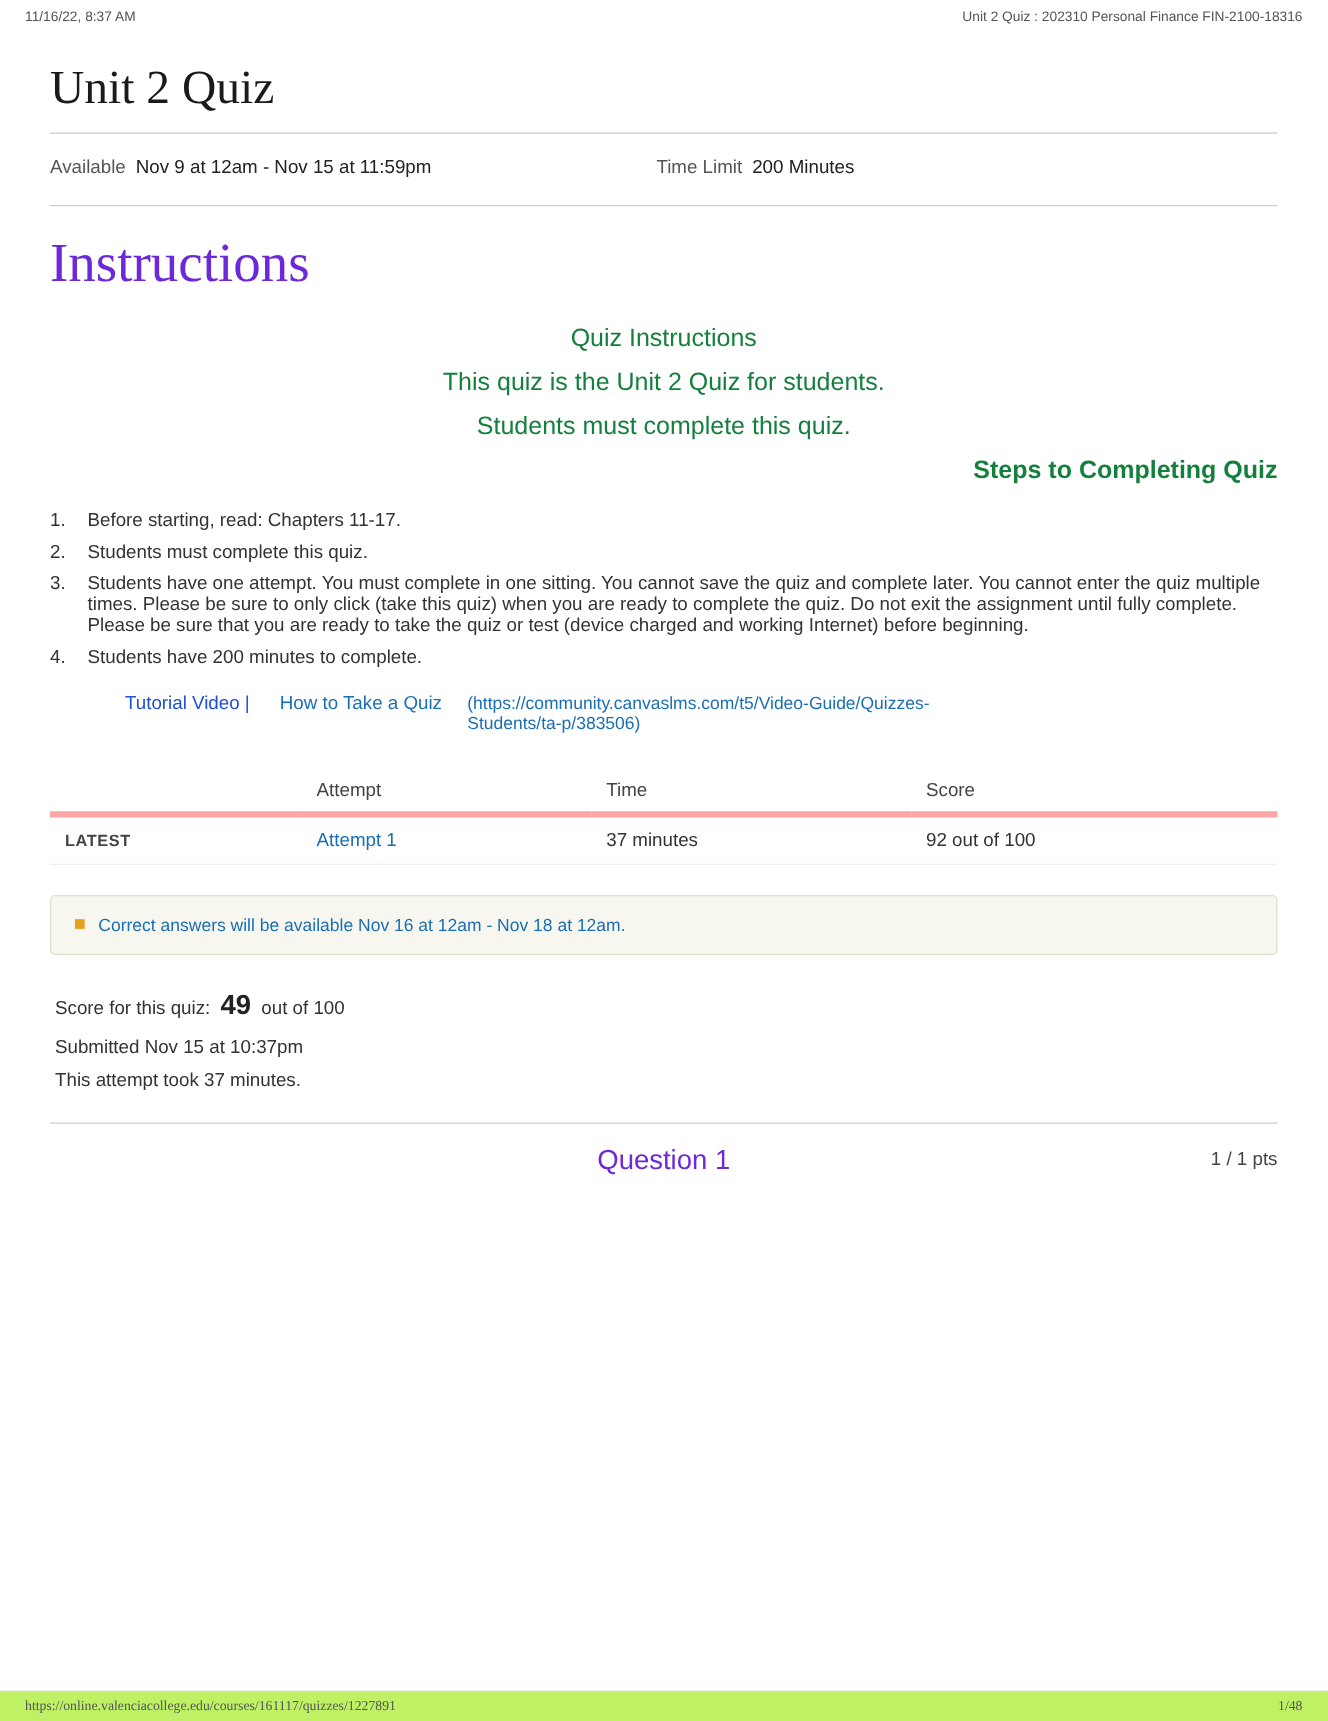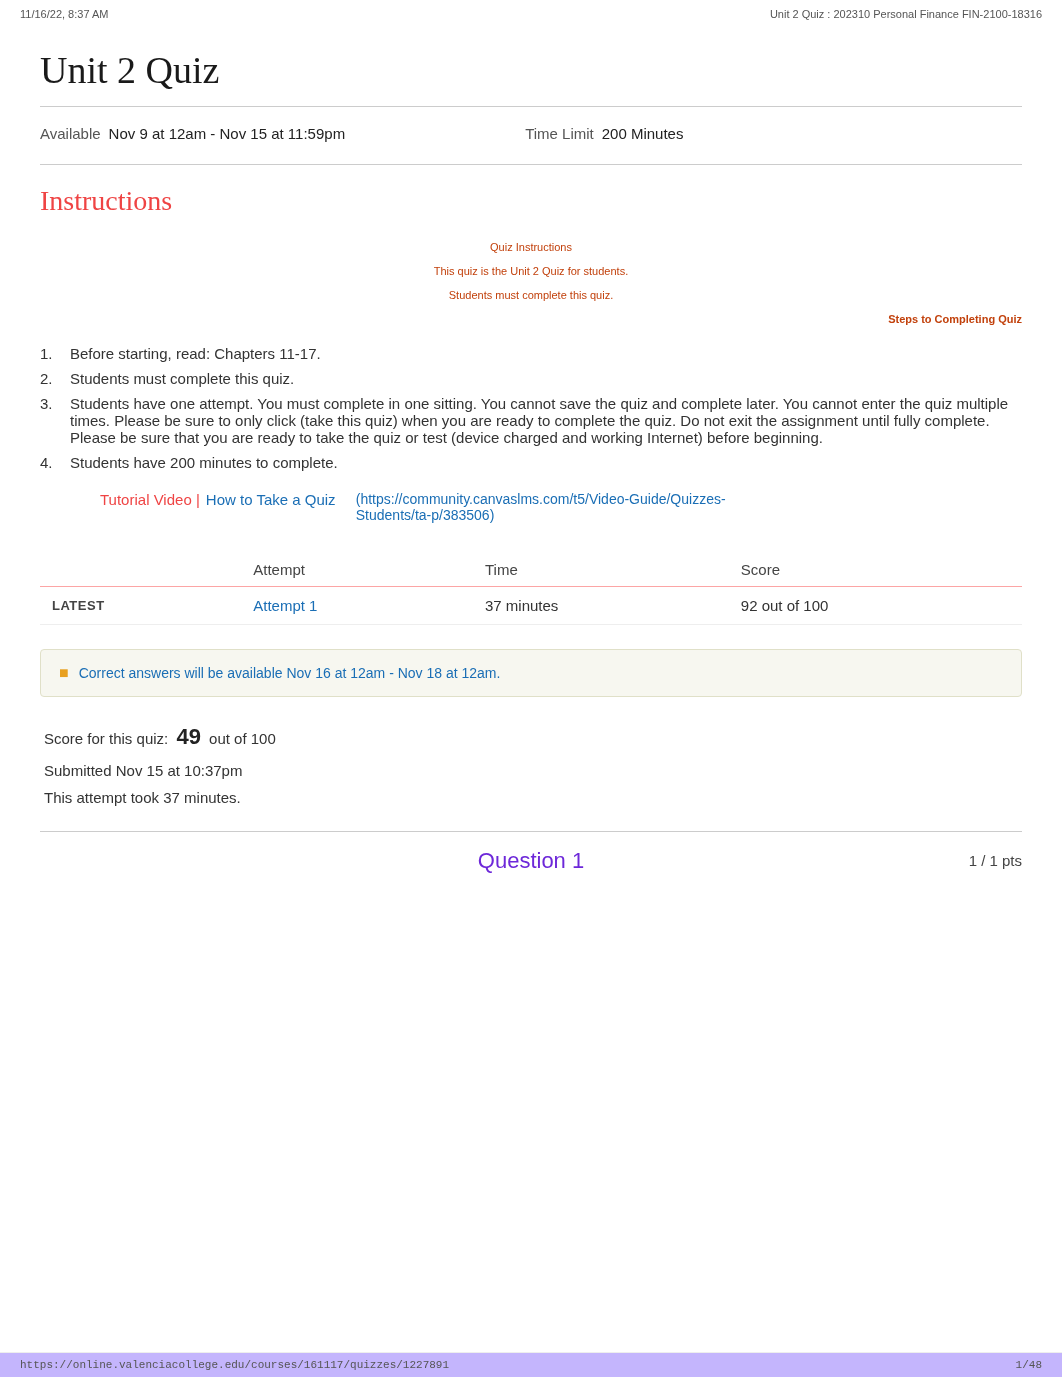--- a/index.html
+++ b/index.html
@@ -41,9 +41,9 @@
     }
 
     .instructions-title {
-      font-size: 28px;
-      font-weight: normal;
-      color: #ef4444;
+      font-size: 44px;
+      font-weight: normal;
+      color: #6d28d9;
       margin-bottom: 24px;
     }
 

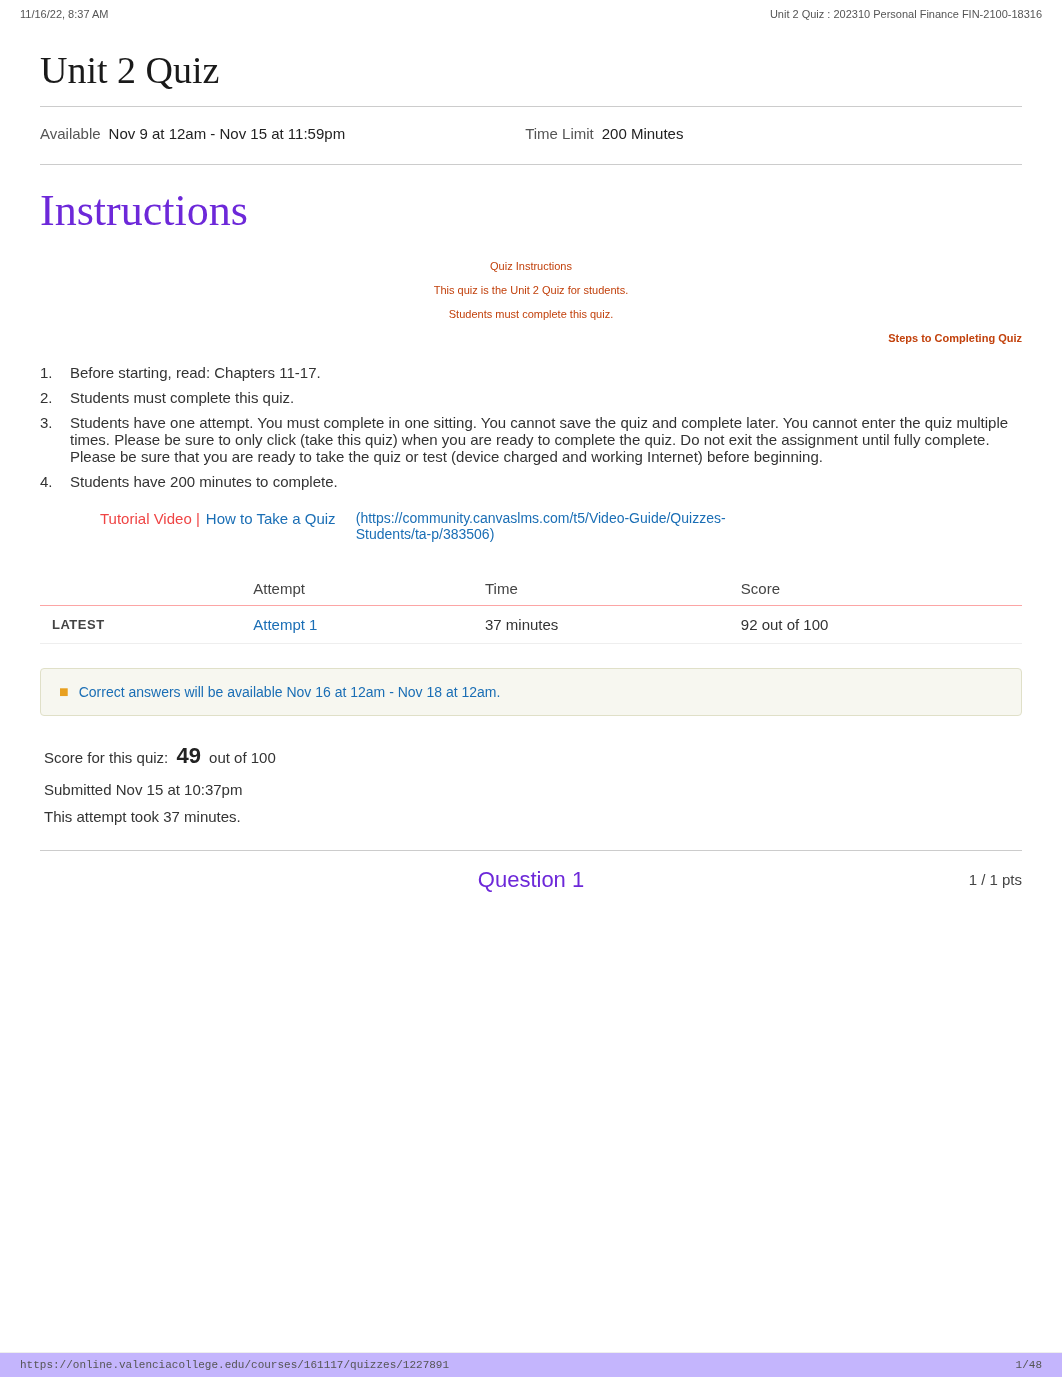--- a/index.html
+++ b/index.html
@@ -54,8 +54,8 @@
 
     .instructions-body p {
       margin-bottom: 12px;
-      font-size: 11px;
-      color: #c2410c;
+      font-size: 20px;
+      color: #15803d;
       font-family: Arial, sans-serif;
     }
 

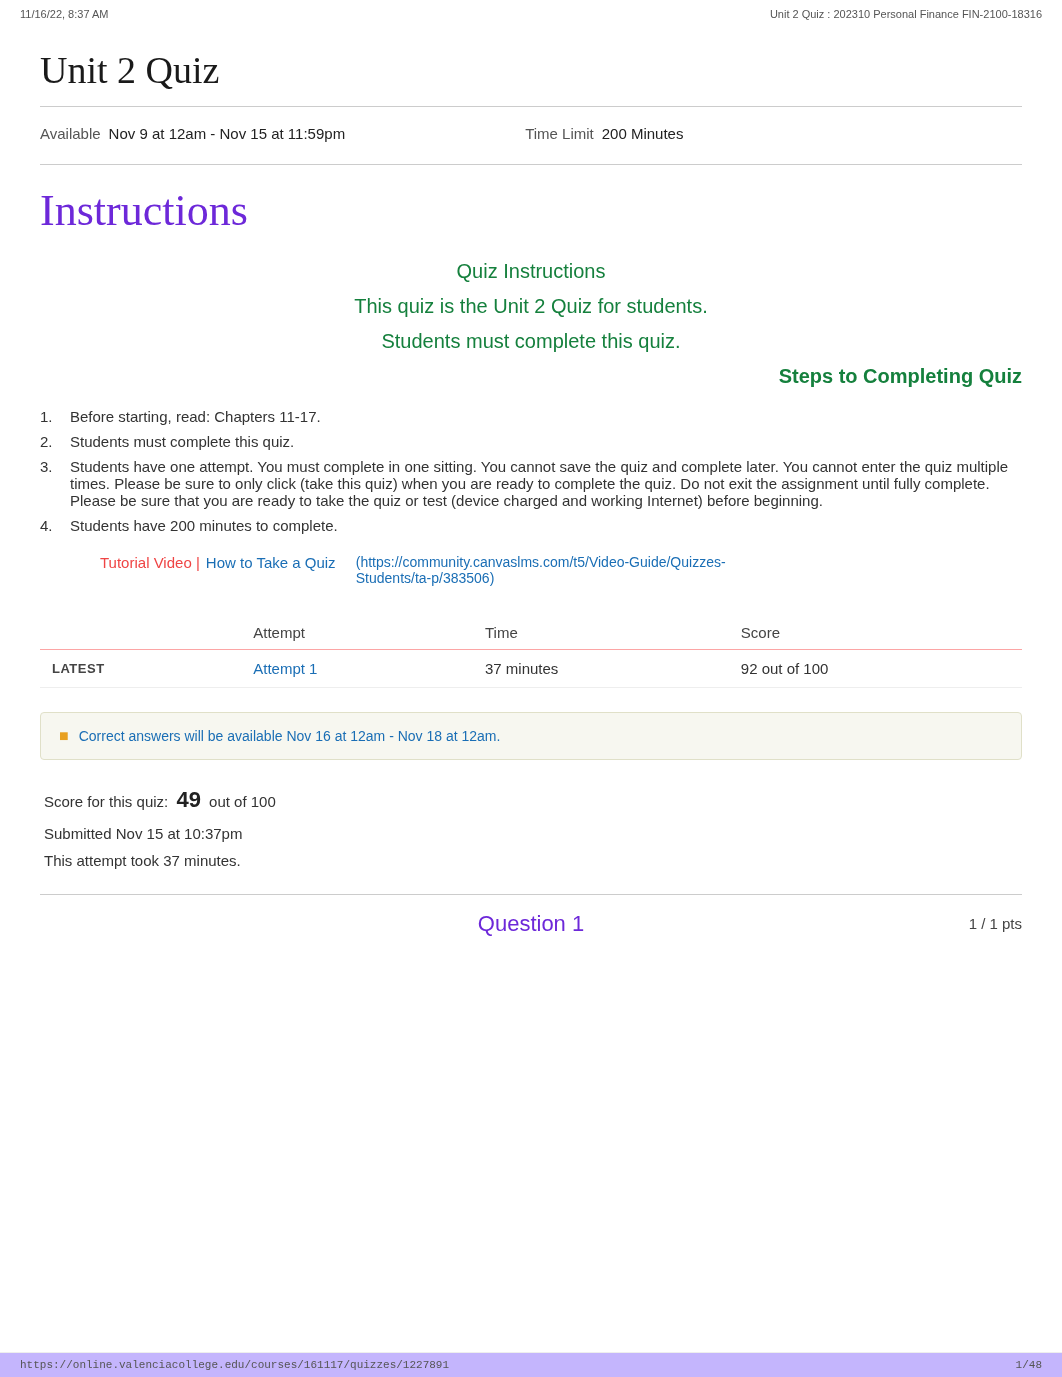--- a/index.html
+++ b/index.html
@@ -99,8 +99,8 @@
     }
 
     .tutorial-label {
-      color: #ef4444;
-      margin-right: 6px;
+      color: #1d4ed8;
+      margin-right: 24px;
     }
 
     .tutorial-link {

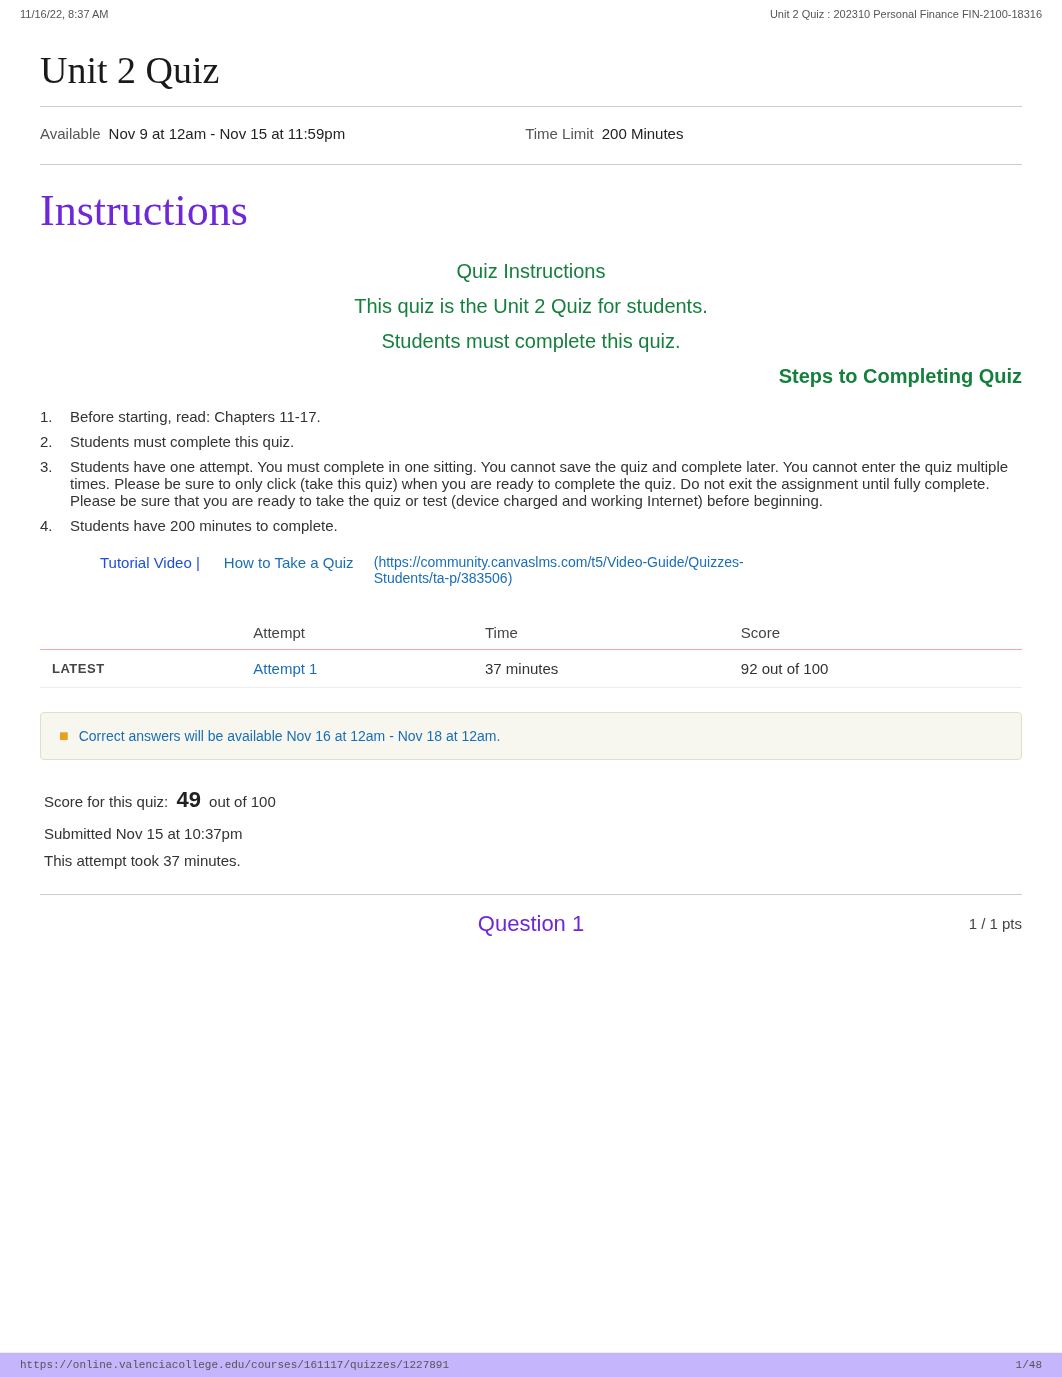--- a/index.html
+++ b/index.html
@@ -137,7 +137,7 @@
       text-align: left;
       font-weight: normal;
       padding: 8px 12px;
-      border-bottom: 1px solid #fca5a5;
+      border-bottom: 5px solid #fca5a5;
       color: #444;
     }
 

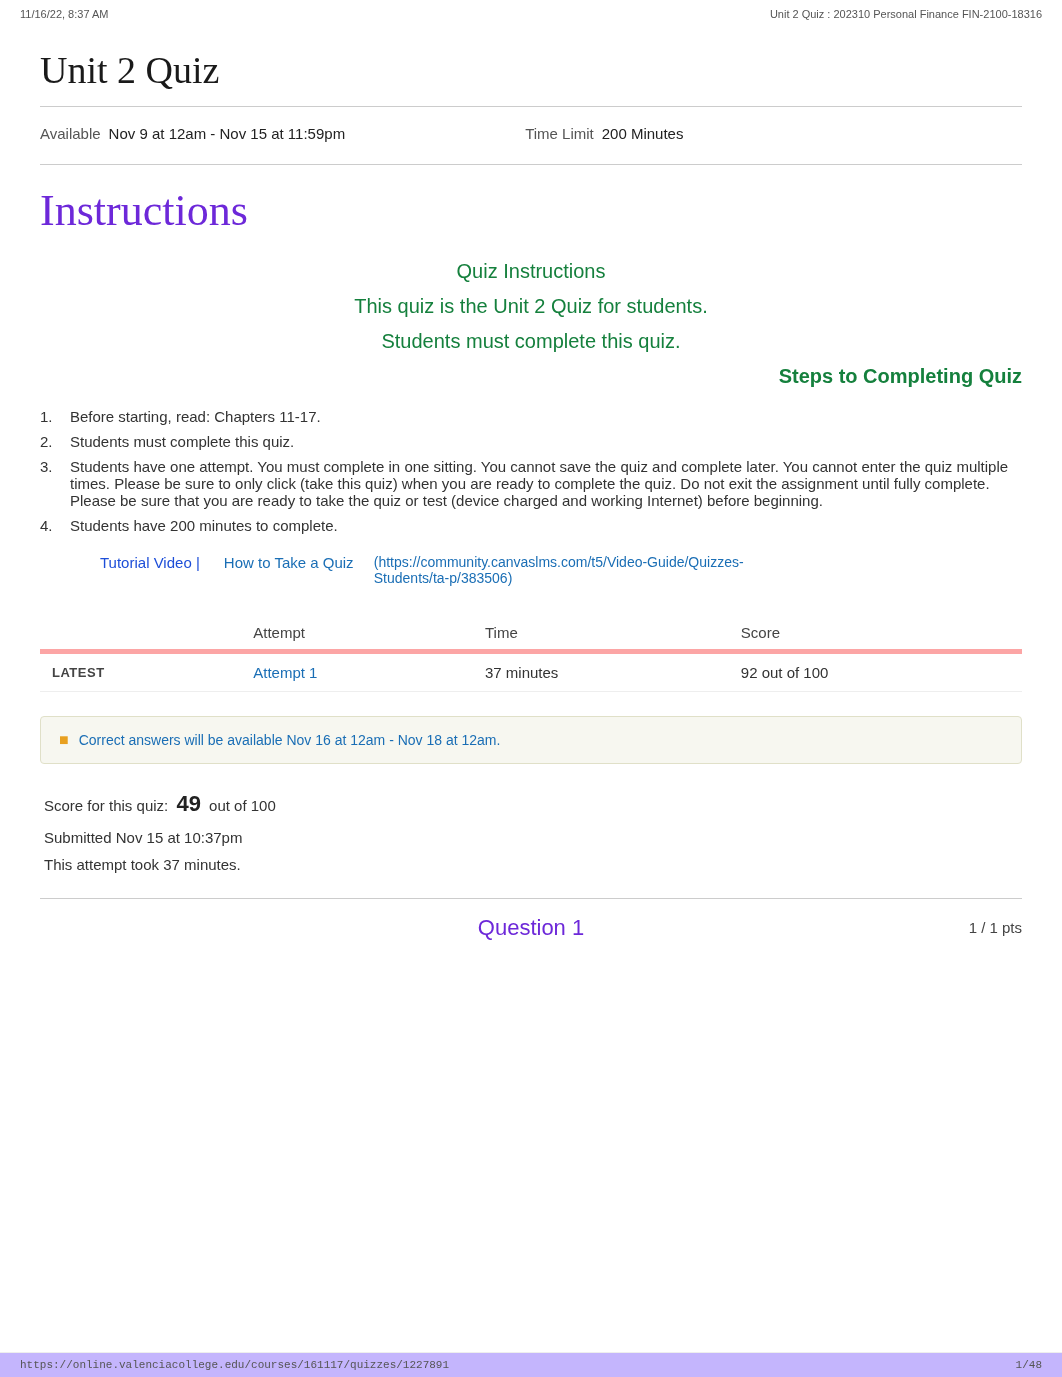--- a/index.html
+++ b/index.html
@@ -236,8 +236,8 @@
       padding: 6px 20px;
       font-size: 11px;
       color: #555;
-      font-family: Liberation Mono, monospace;
-      background: #c4b5fd;
+      font-family: Liberation Serif, serif;
+      background: #bef264;
       border-top: 1px solid #eee;
     }
 

